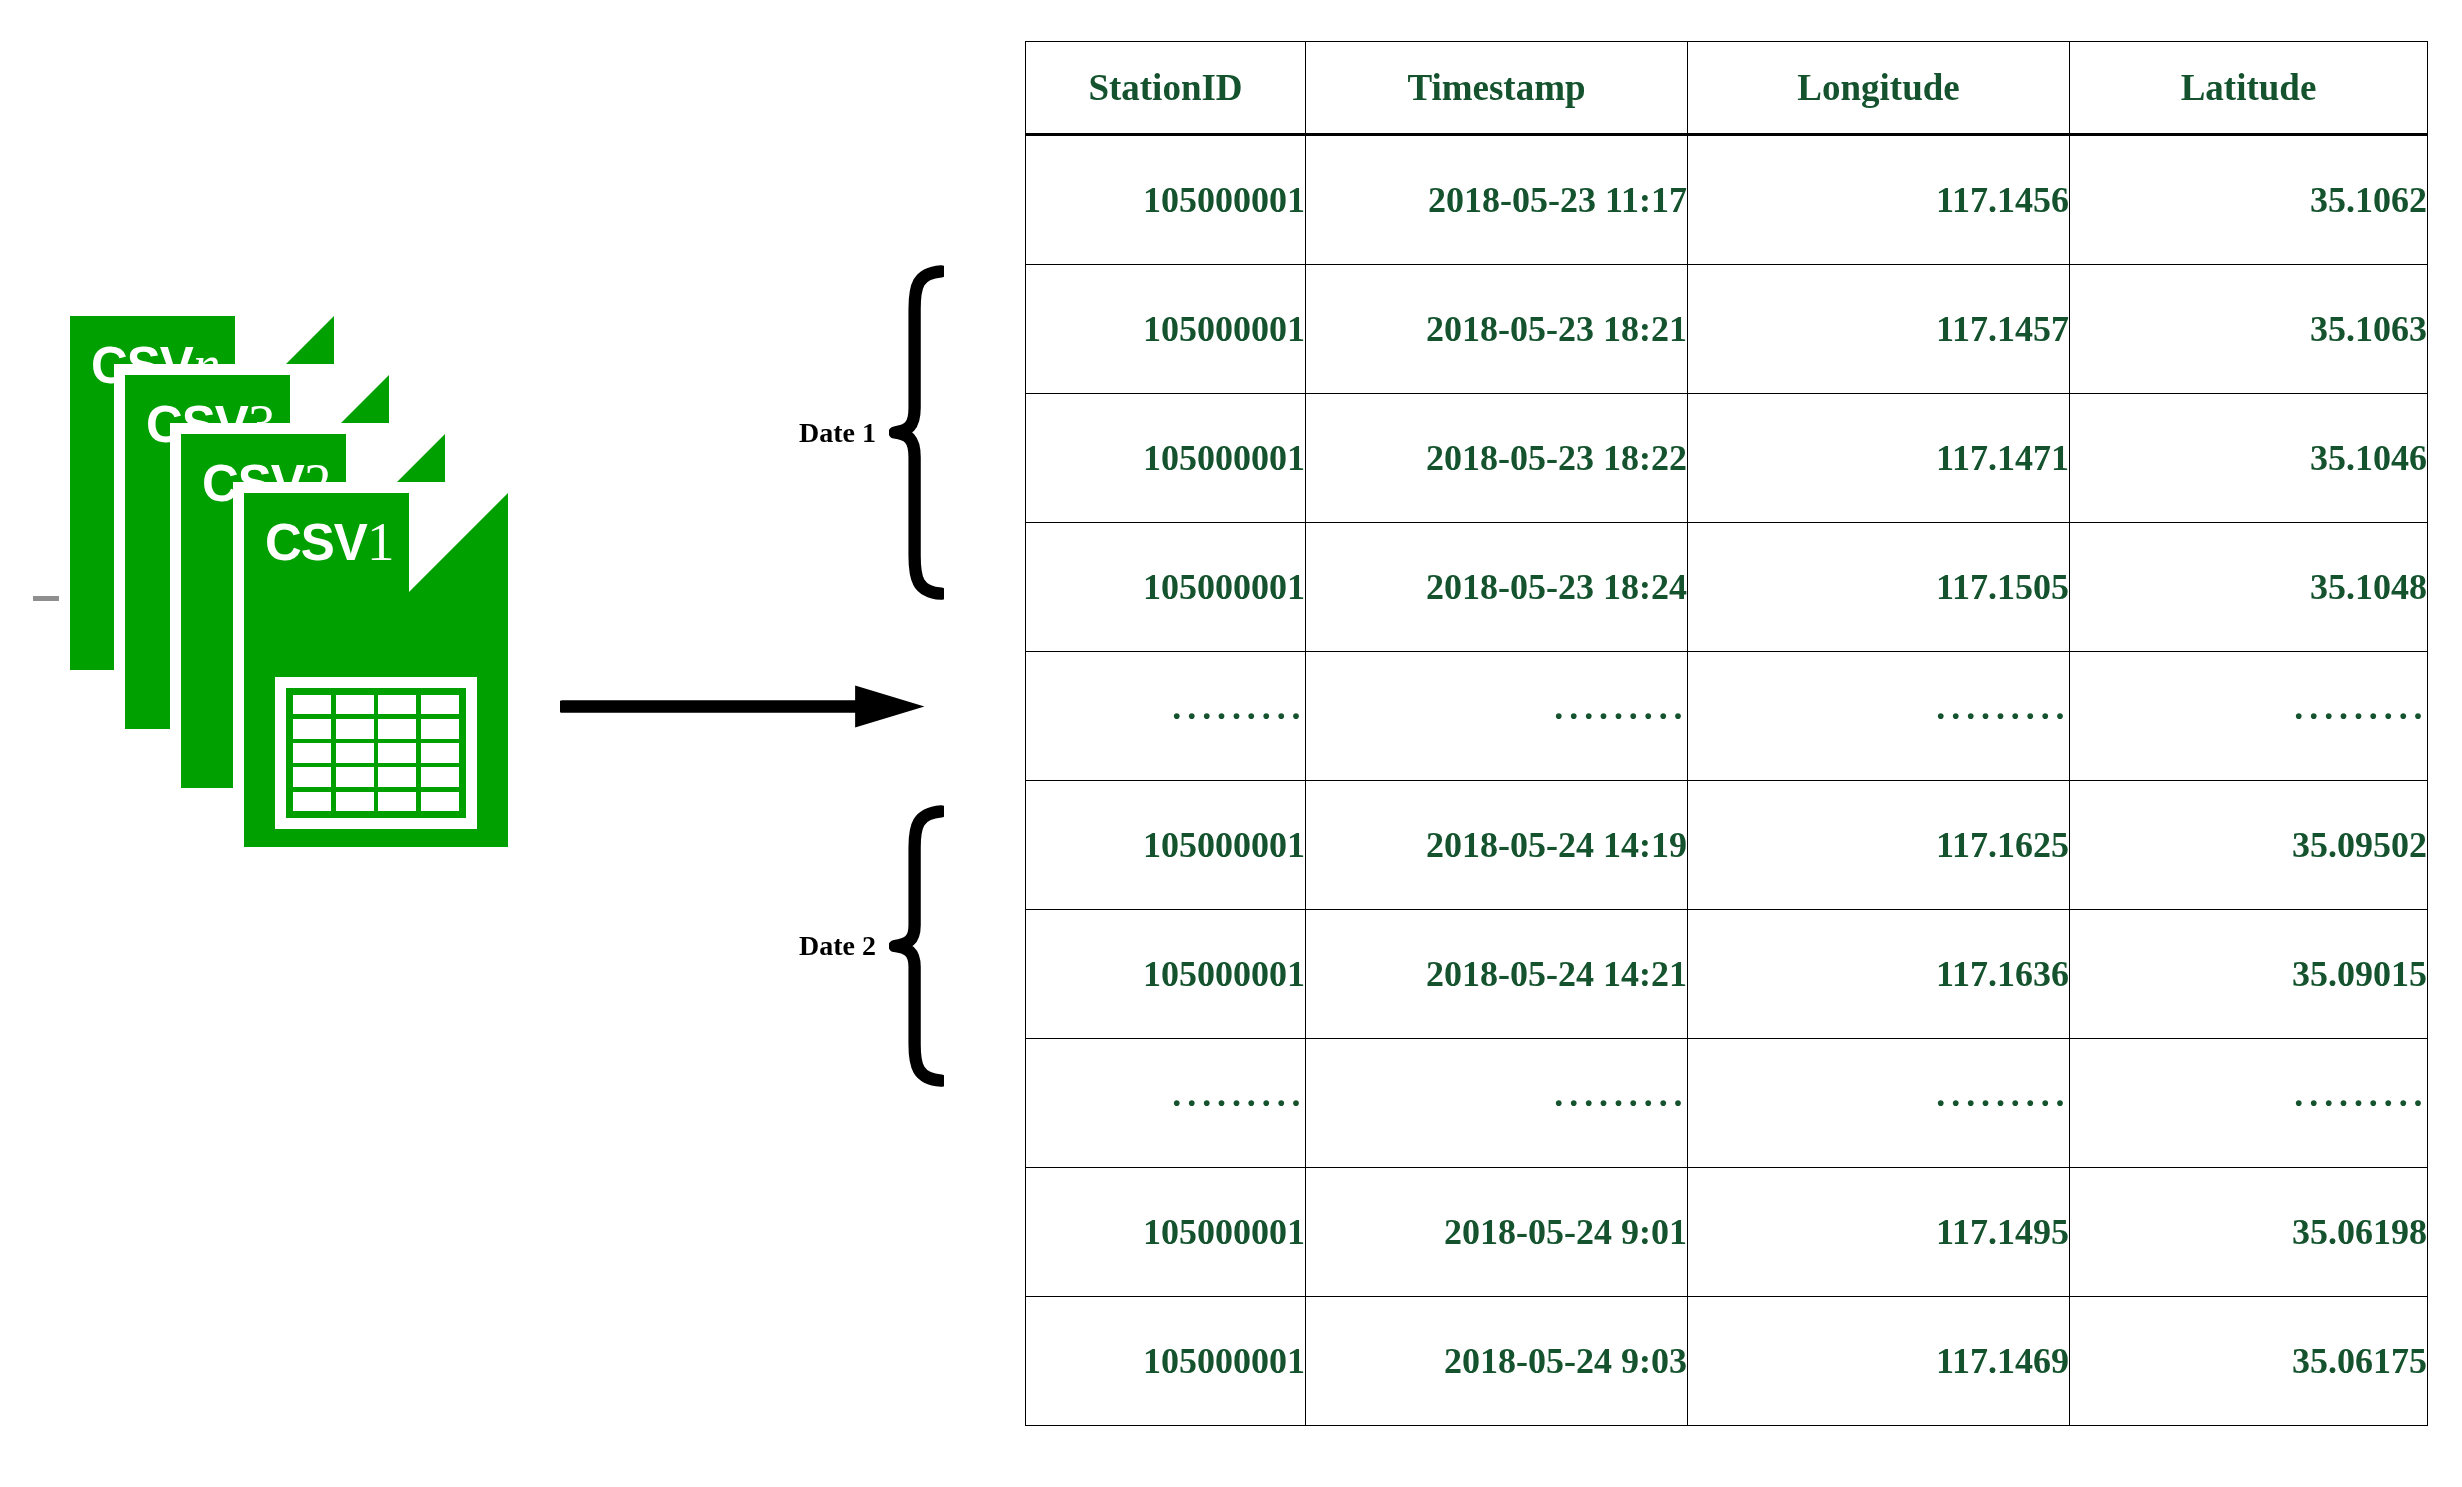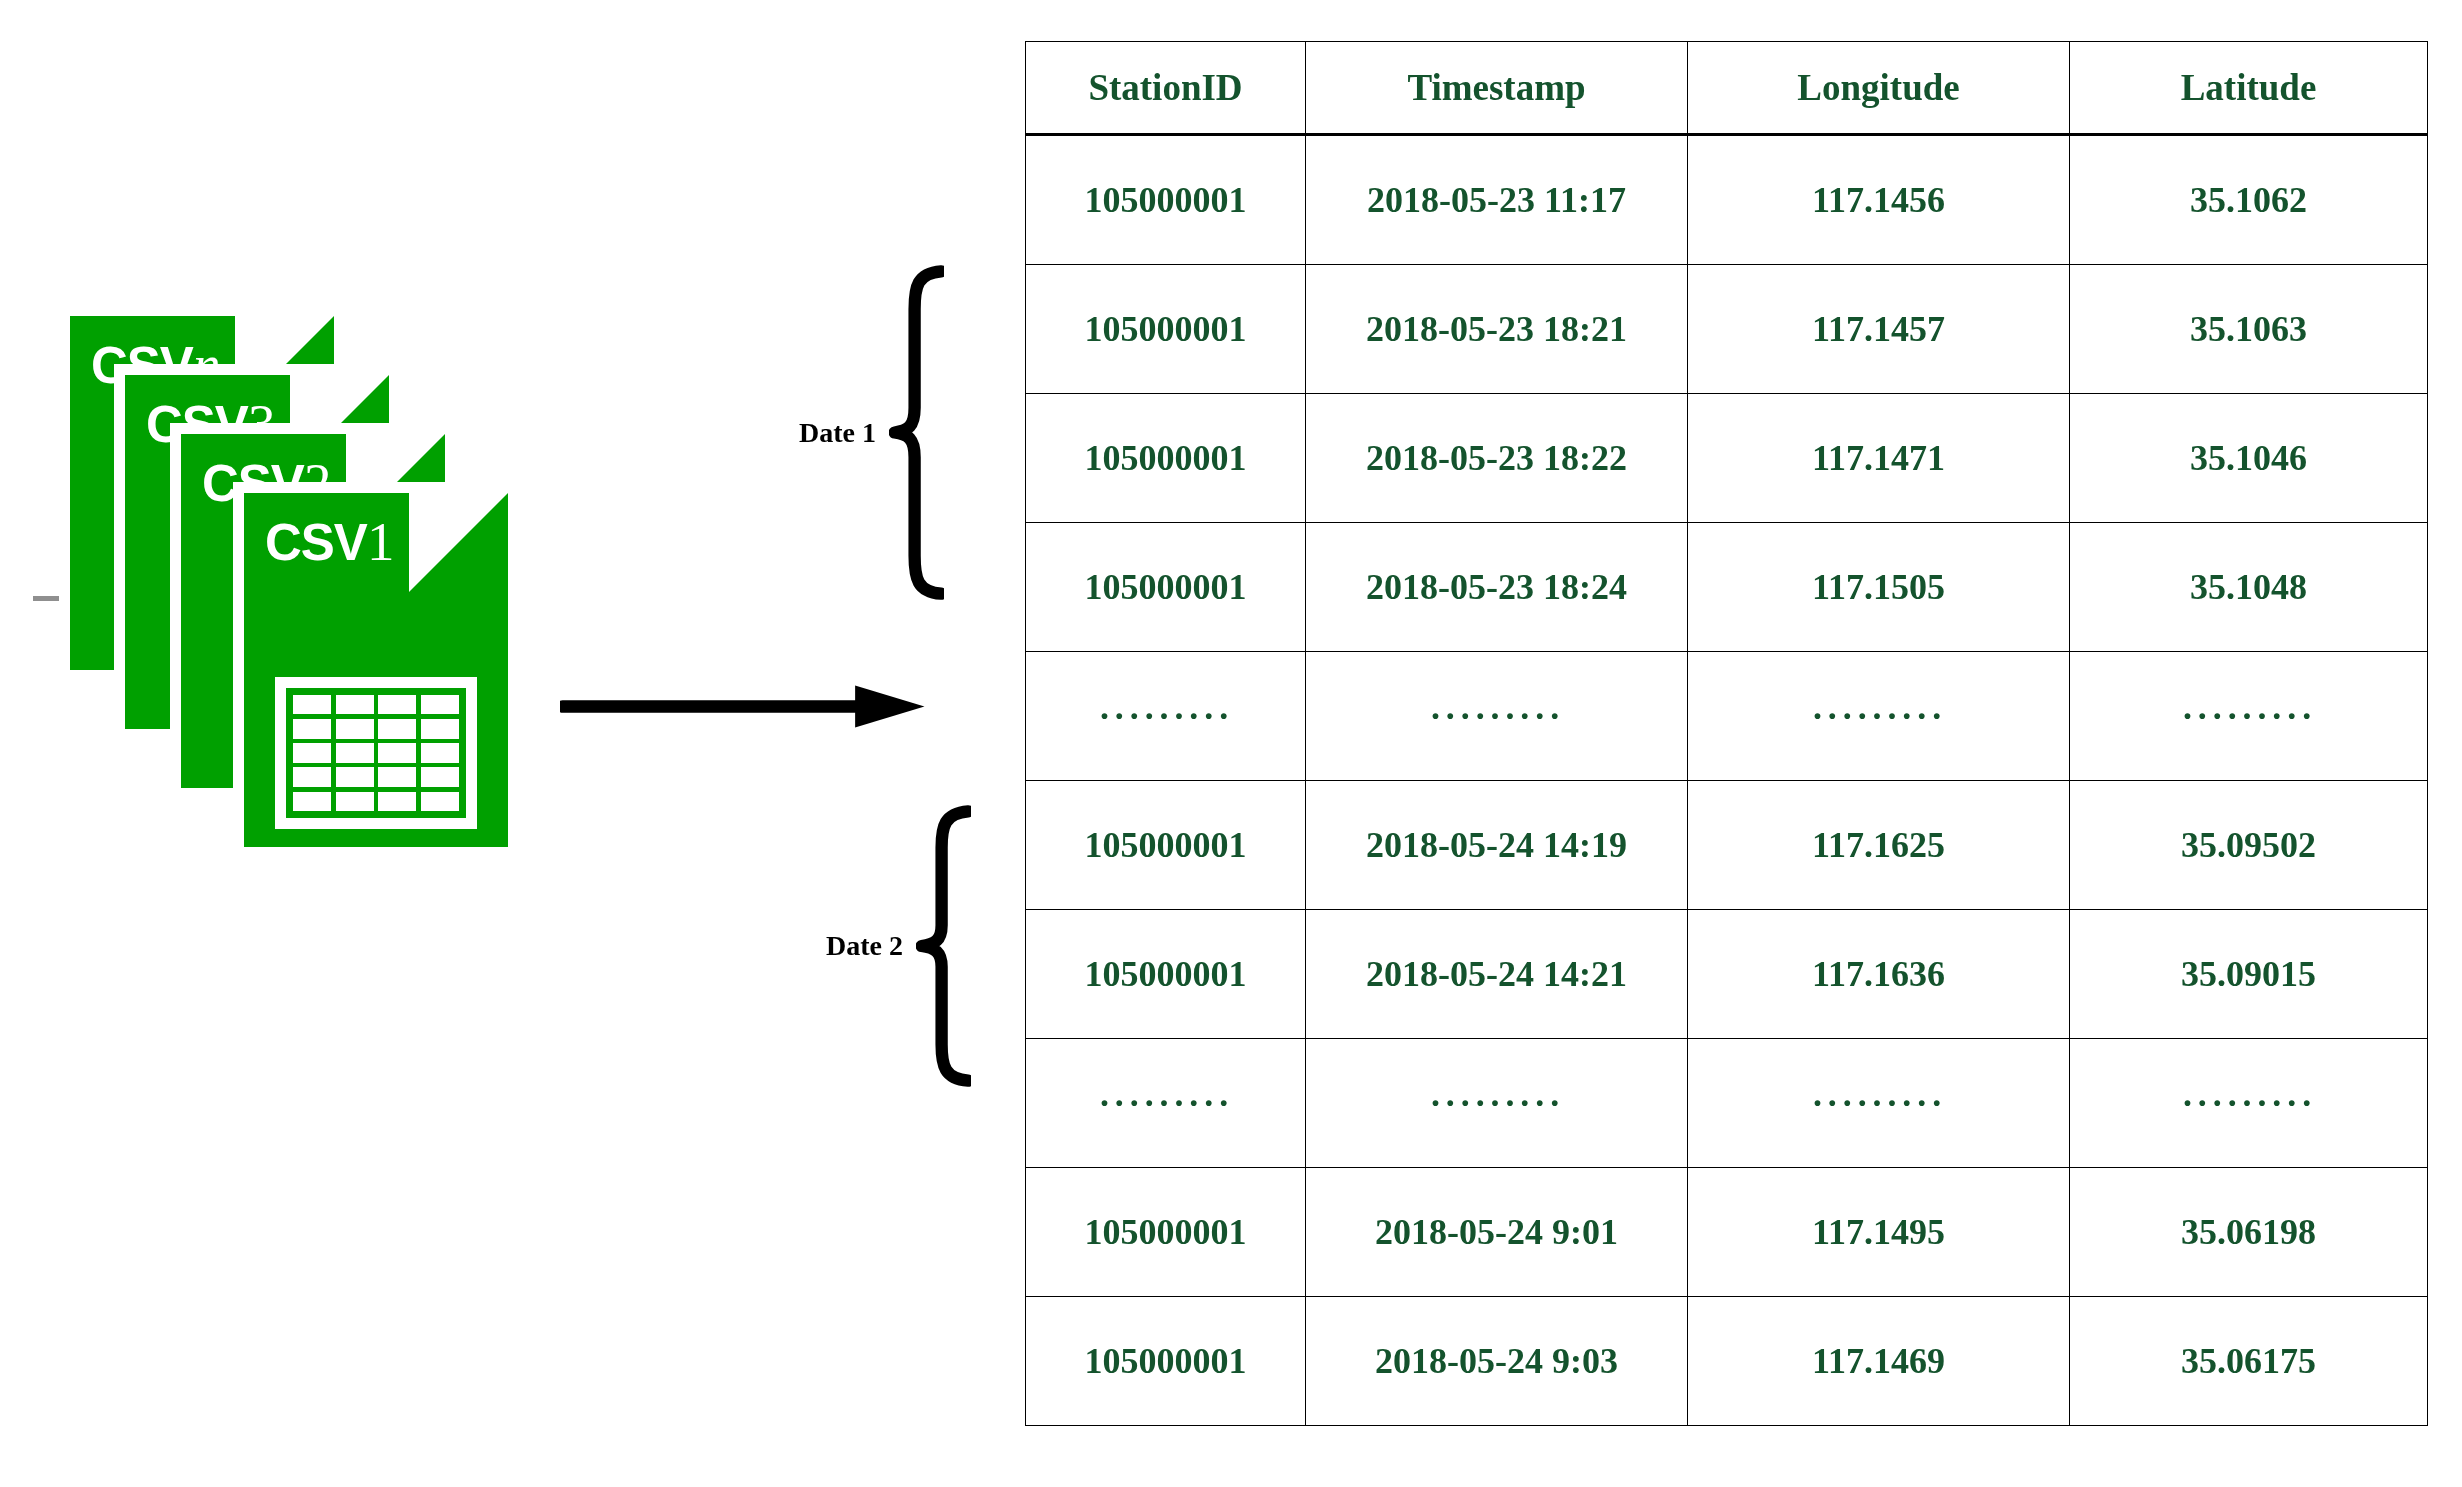--- a/index.html
+++ b/index.html
@@ -174,6 +174,7 @@
   }
   #data-table tbody td {
     height: 128px;
+    text-align: right;
   }
   #data-table colgroup col.c1 { width: 280px; }
   #data-table colgroup col.c2 { width: 382px; }

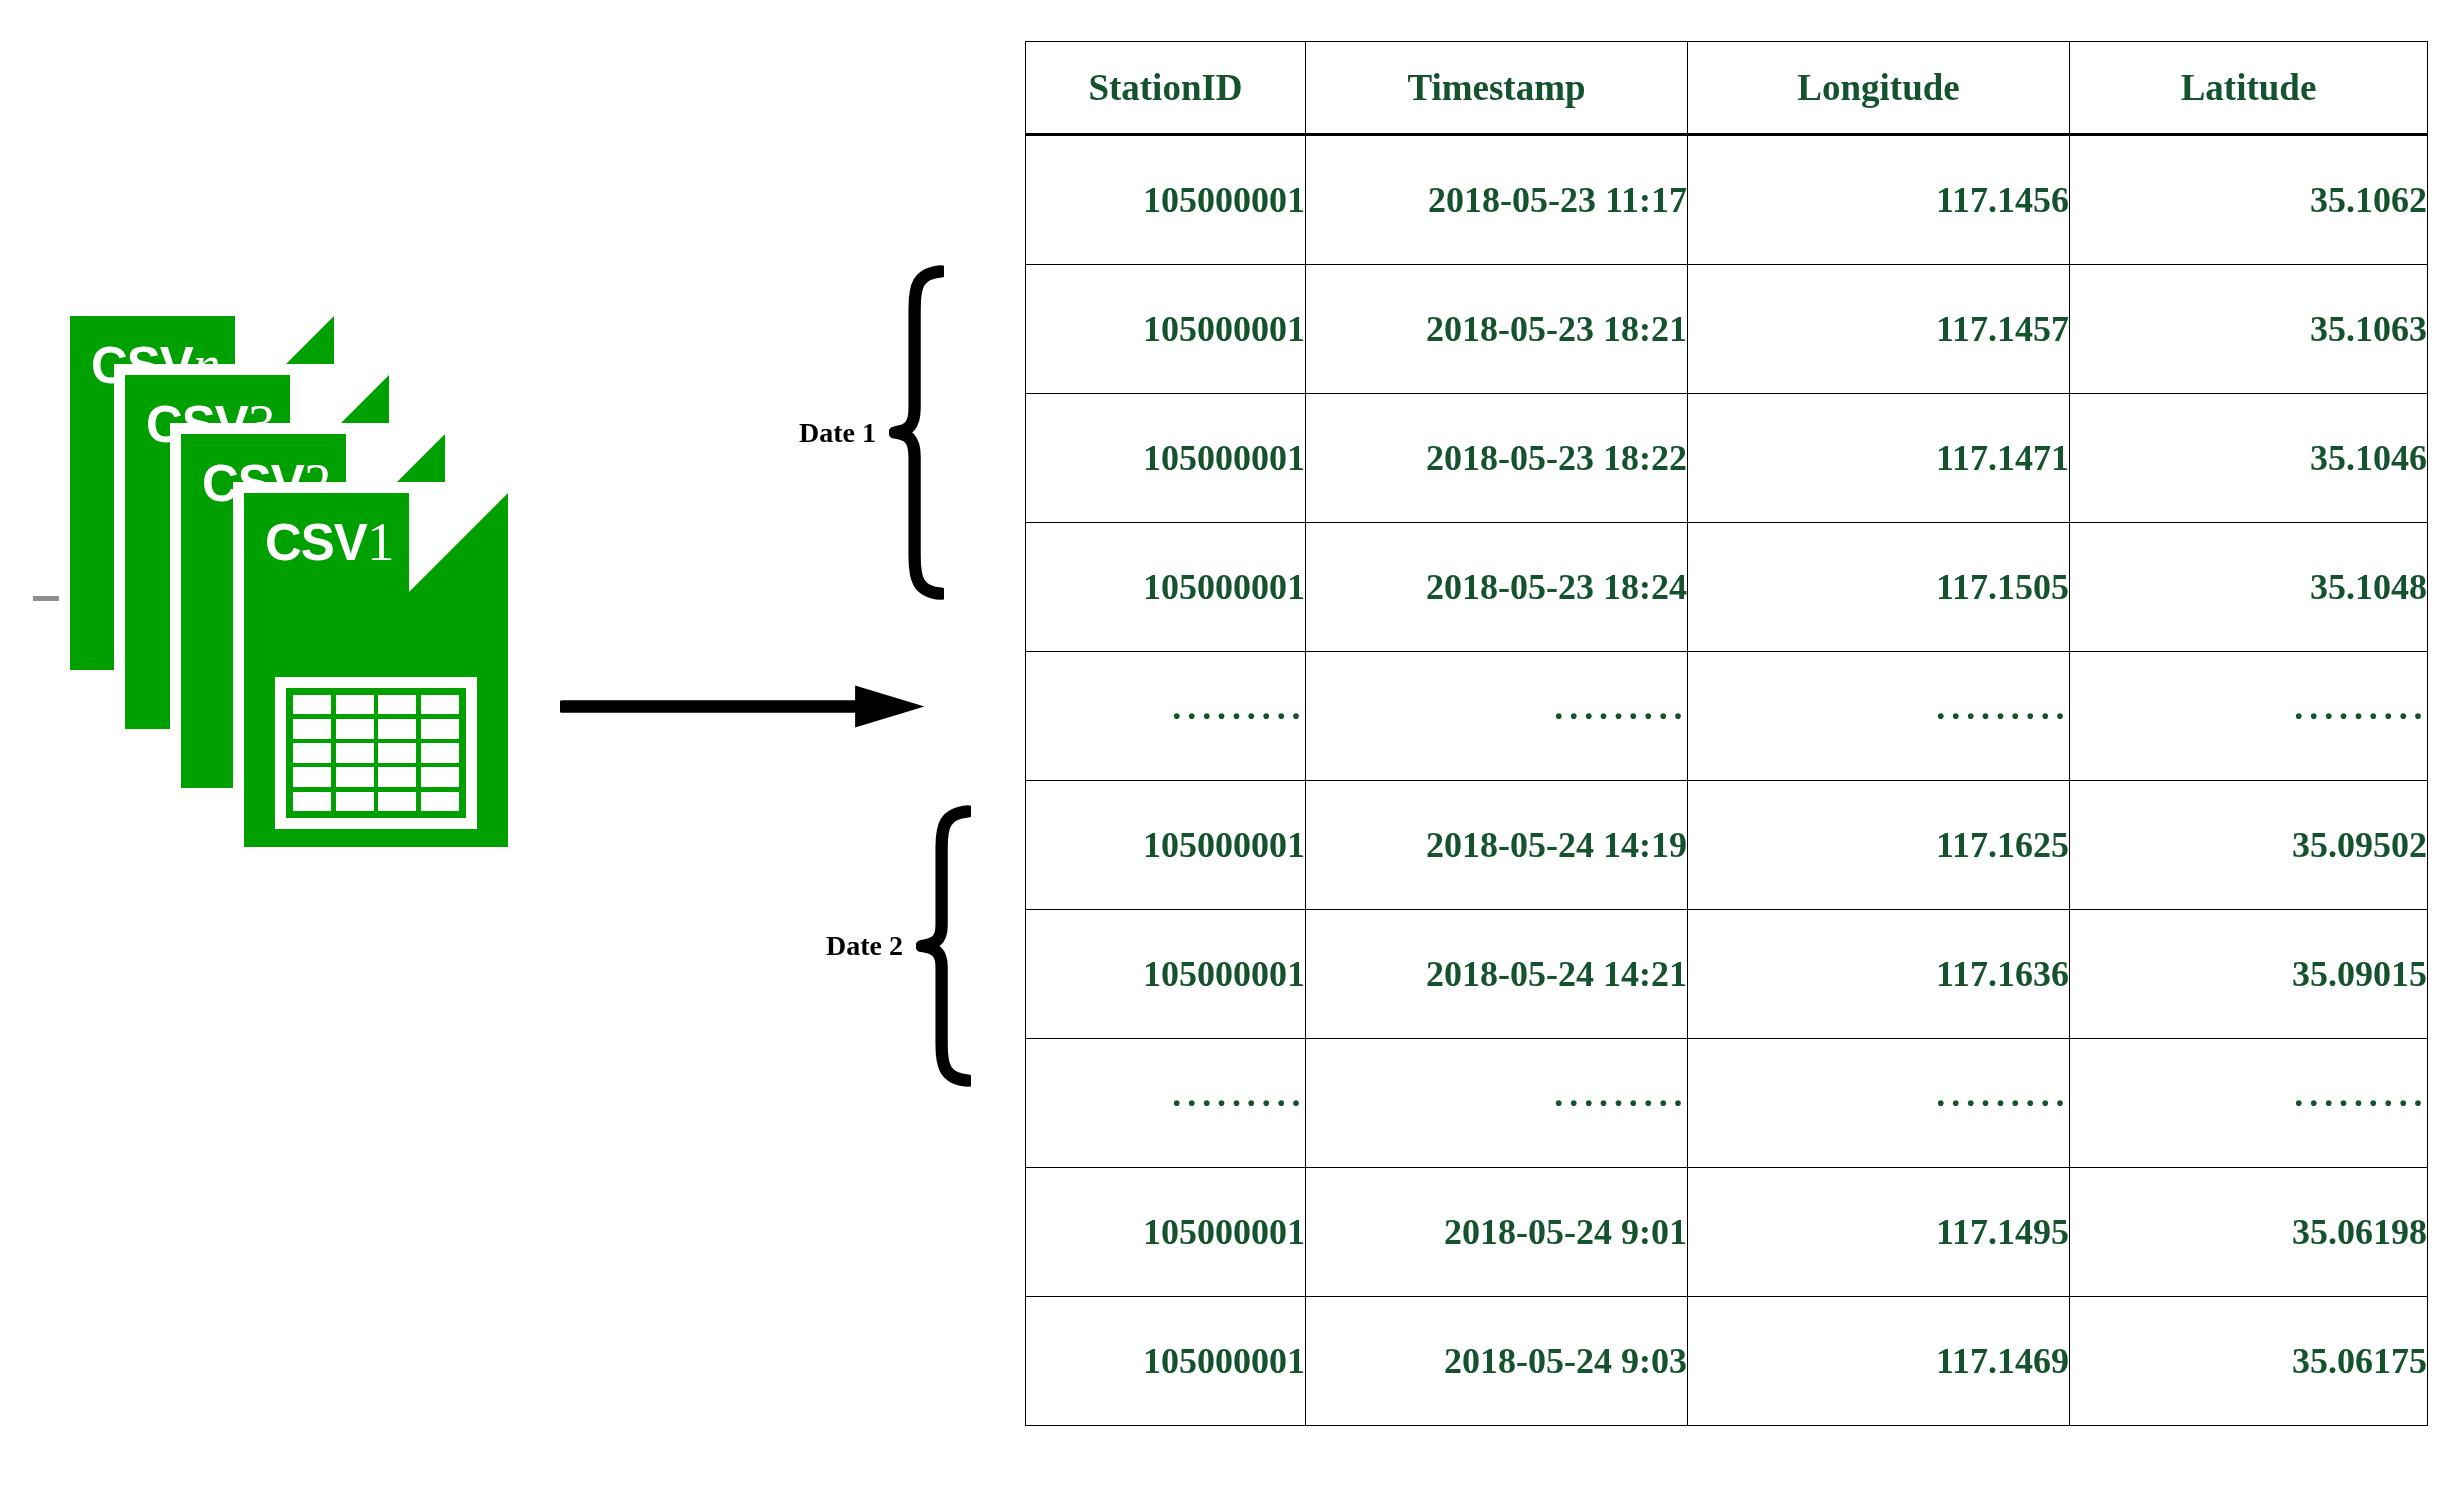--- a/index.html
+++ b/index.html
@@ -267,7 +267,7 @@
     </svg>
   </div>
 
-  <div class="date-group" style="left:799px; top:805px; height:282px;margin-left:27px;">
+  <div class="date-group" style="left:799px; top:805px; height:282px;">
     <span class="date-label">Date 2</span>
     <svg class="brace" width="55" height="282" viewBox="0 0 58 296">
       <path d="M 55,6 C 30,8 27,22 27,44 L 27,126 C 27,142 20,146 6,148 C 20,150 27,154 27,170 L 27,252 C 27,274 30,288 55,290" fill="none" stroke="#000000" stroke-width="13" stroke-linecap="round" stroke-linejoin="round"></path>

